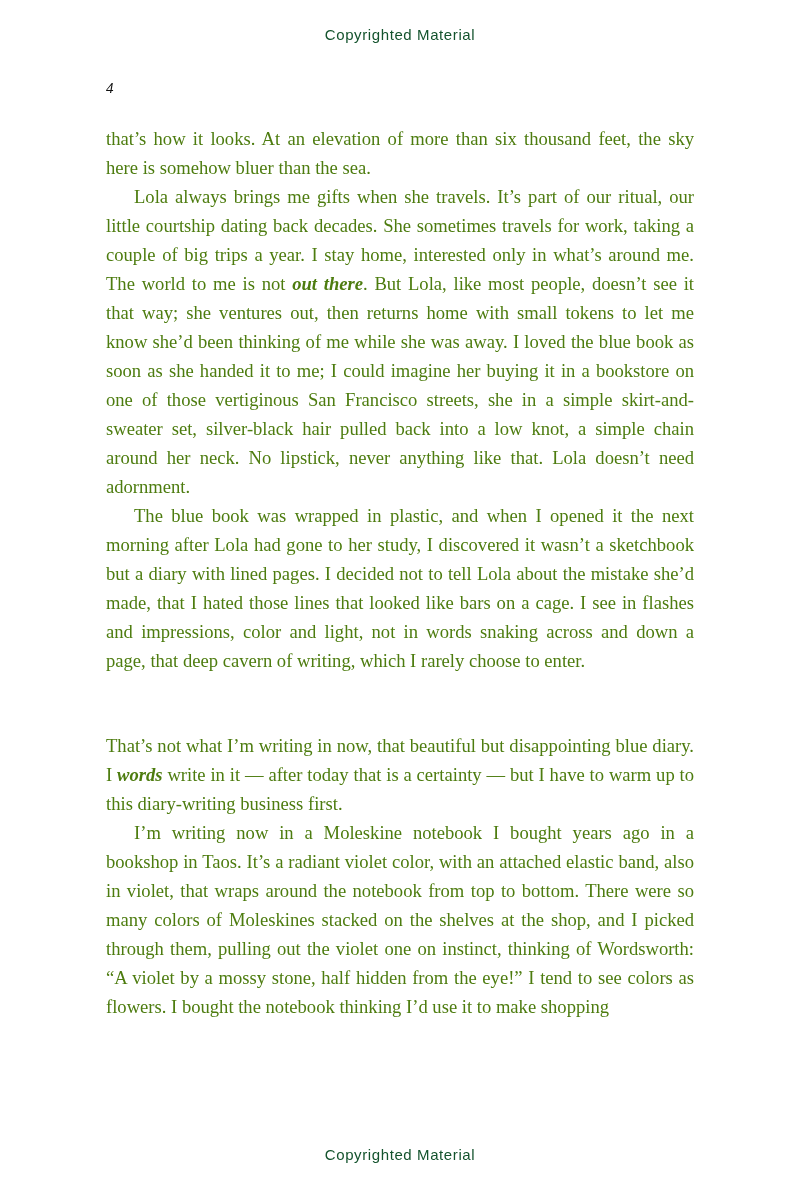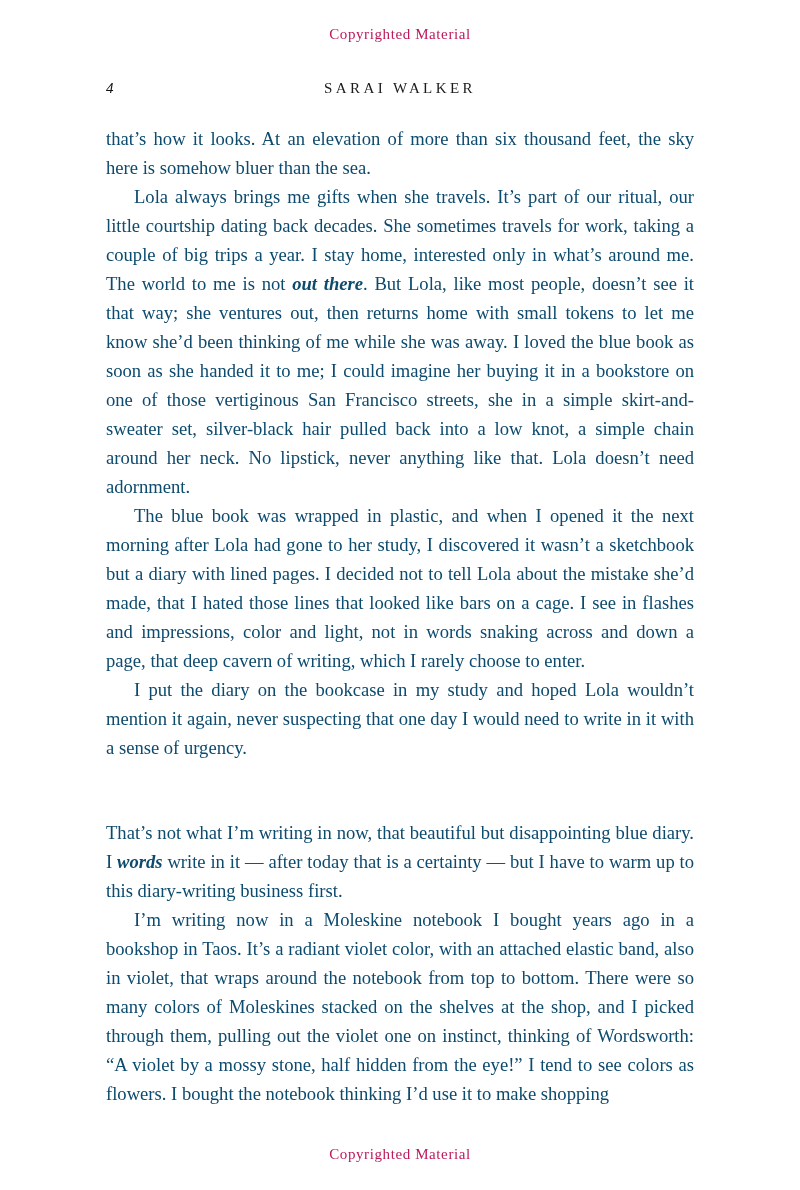--- a/index.html
+++ b/index.html
@@ -26,10 +26,10 @@
     left: 0;
     width: 800px;
     text-align: center;
-    font-family: Liberation Serif, serif;
+    font-family: Liberation Sans, sans-serif;
     font-size: 15px;
     letter-spacing: 0.6px;
-    color: #be185d;
+    color: #14532d;
   }
   .watermark-top { top: 26px; }
   .watermark-bottom { top: 1146px; }

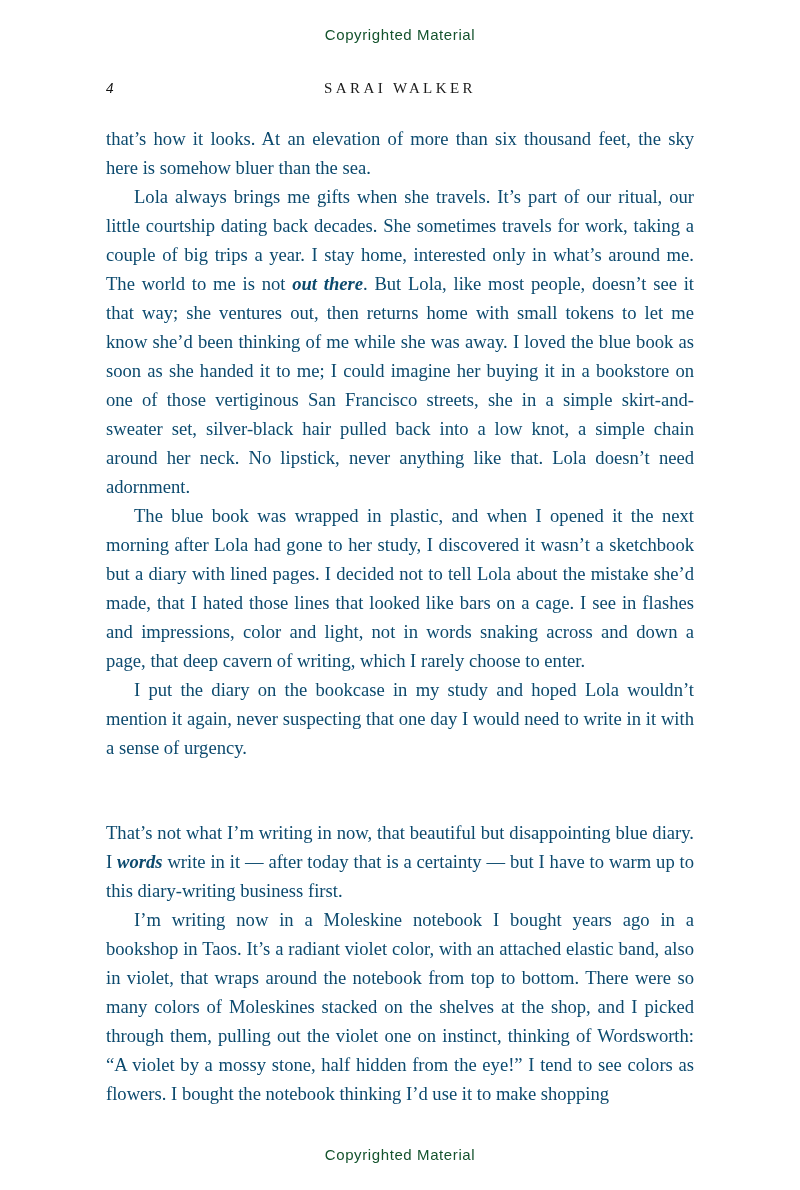--- a/index.html
+++ b/index.html
@@ -97,7 +97,6 @@
 
   <div class="running-head">
     <span class="folio">4</span>
-    <span class="book-title">SARAI WALKER</span>
   </div>
 
   <div class="body-text">

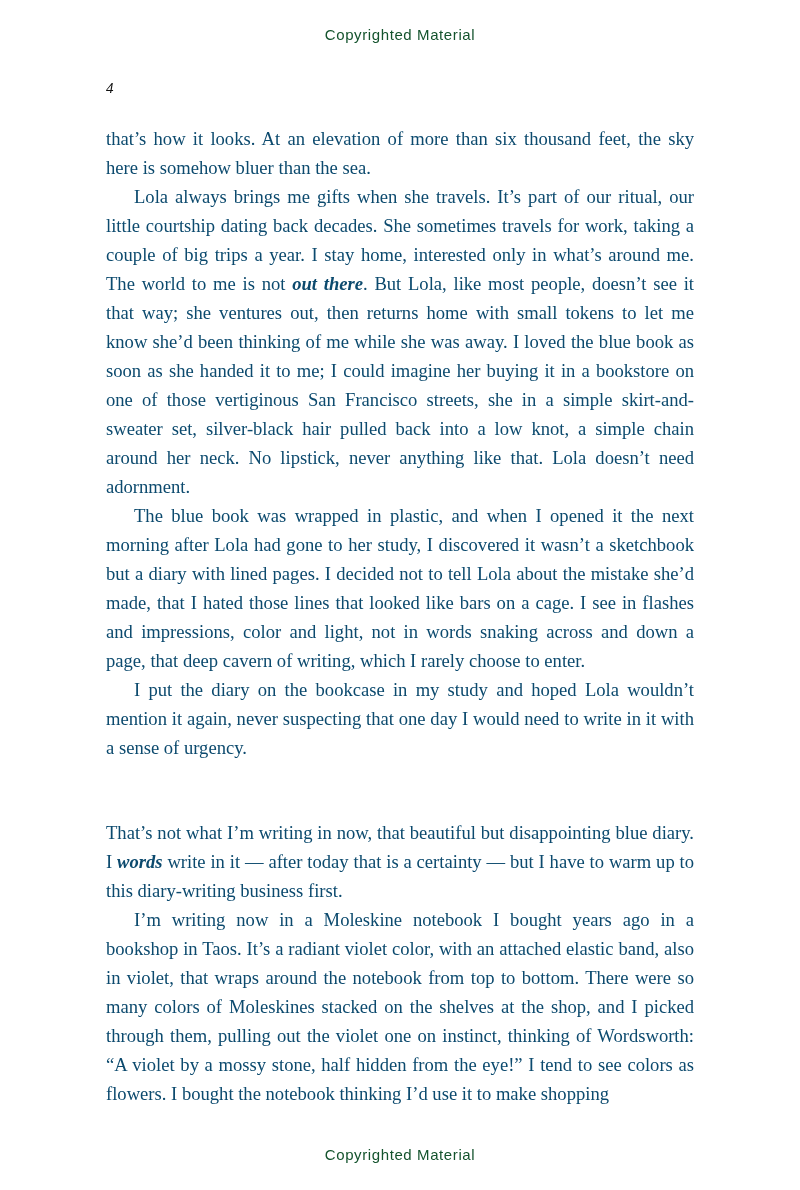--- a/index.html
+++ b/index.html
@@ -75,7 +75,7 @@
     text-align: justify;
     text-justify: inter-word;
     hyphens: manual;
-    color: #0c4a6e;
+    color: #4d7c0f;
   }
   .para.indent {
     text-indent: 28px;

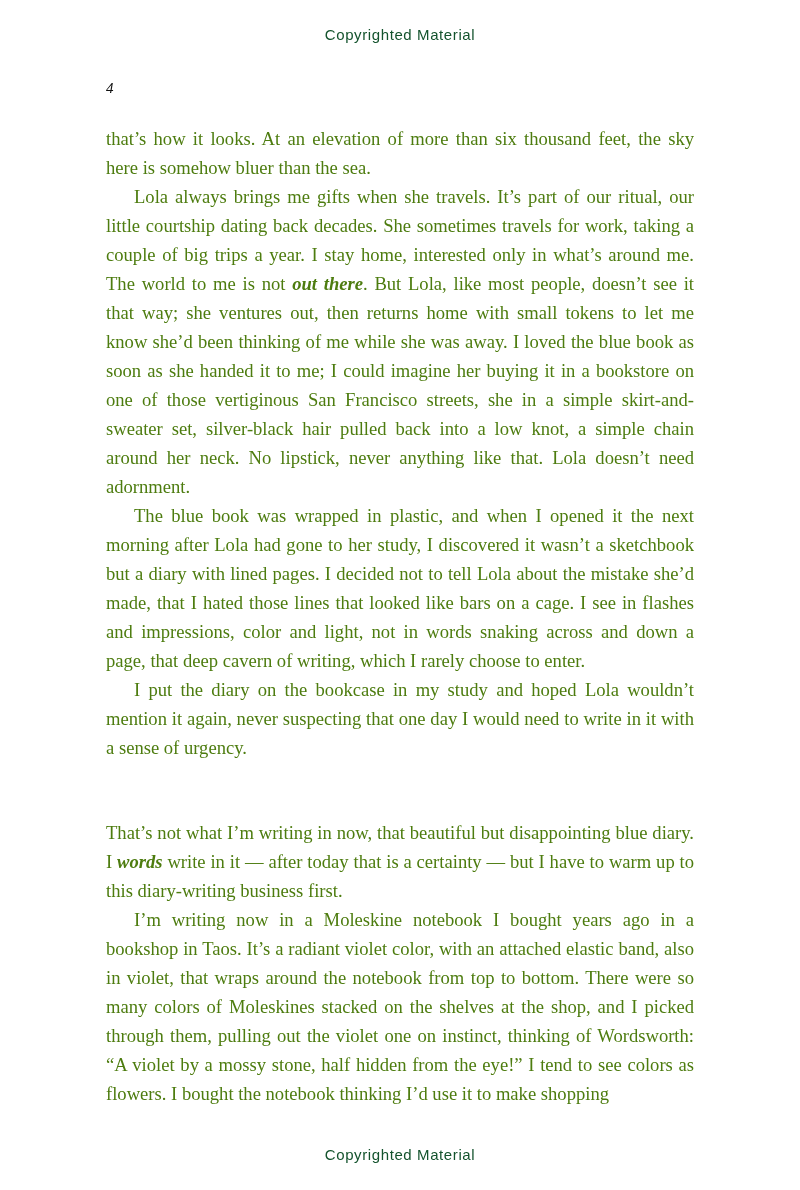--- a/index.html
+++ b/index.html
@@ -104,7 +104,6 @@
         <p class="para">that’s how it looks. At an elevation of more than six thousand feet, the sky here is somehow bluer than the sea.</p>
         <p class="para indent">Lola always brings me gifts when she travels. It’s part of our ritual, our little courtship dating back decades. She sometimes travels for work, taking a couple of big trips a year. I stay home, interested only in what’s around me. The world to me is not <em>out there</em>. But Lola, like most people, doesn’t see it that way; she ventures out, then returns home with small tokens to let me know she’d been thinking of me while she was away. I loved the blue book as soon as she handed it to me; I could imagine her buying it in a bookstore on one of those vertiginous San Francisco streets, she in a simple skirt-and-sweater set, silver-black hair pulled back into a low knot, a simple chain around her neck. No lipstick, never anything like that. Lola doesn’t need adornment.</p>
         <p class="para indent">The blue book was wrapped in plastic, and when I opened it the next morning after Lola had gone to her study, I discovered it wasn’t a sketchbook but a diary with lined pages. I decided not to tell Lola about the mistake she’d made, that I hated those lines that looked like bars on a cage. I see in flashes and impressions, color and light, not in words snaking across and down a page, that deep cavern of writing, which I rarely choose to enter.</p>
-        <p class="para indent">I put the diary on the bookcase in my study and hoped Lola wouldn’t mention it again, never suspecting that one day I would need to write in it with a sense of urgency.</p>
       </div>
     <div class="section-gap"></div>
     <div id="block-two">

